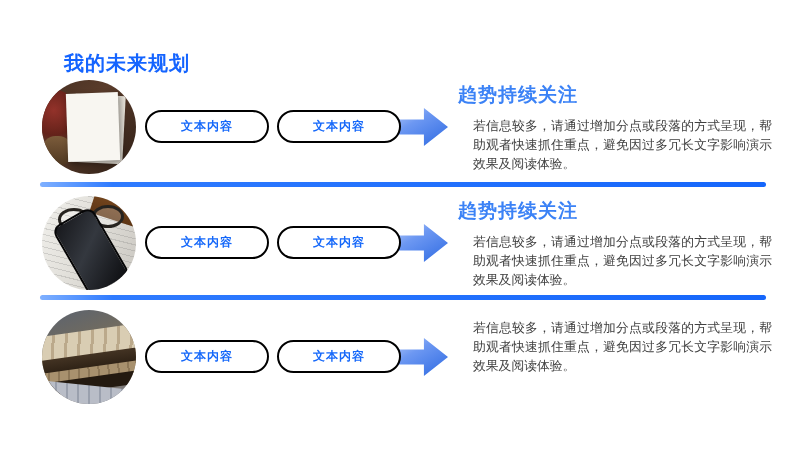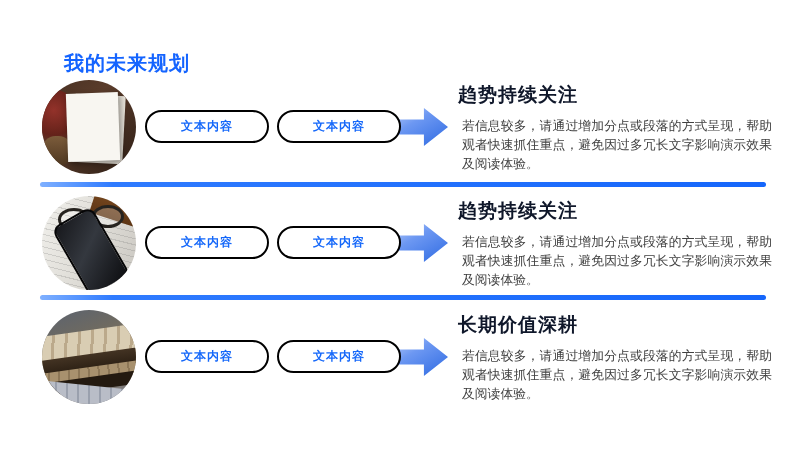--- a/index.html
+++ b/index.html
@@ -70,7 +70,7 @@
   }
   
   .text-col{position:absolute;left:458px;top:0;width:314px;}
-  .text-col h2{margin:2px 0 0 0;font-size:19px;font-weight:bold;color:#0f172a;letter-spacing:1px;}
+  .text-col h2{margin:2px 0 0 0;font-size:19px;font-weight:bold;color:#3b82f6;letter-spacing:1px;}
   .text-col p{margin:8px 0 0 4px;font-size:12.8px;line-height:19px;color:#404040;text-align:justify;}
   
   .divider{

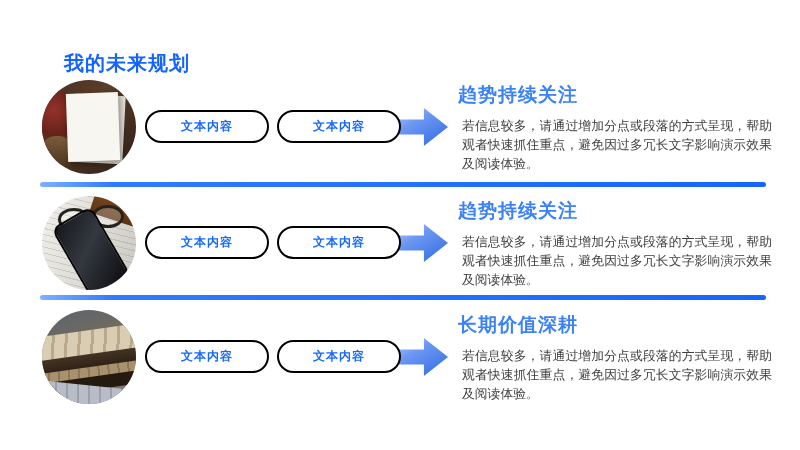--- a/index.html
+++ b/index.html
@@ -71,7 +71,7 @@
   
   .text-col{position:absolute;left:458px;top:0;width:314px;}
   .text-col h2{margin:2px 0 0 0;font-size:19px;font-weight:bold;color:#3b82f6;letter-spacing:1px;}
-  .text-col p{margin:8px 0 0 4px;font-size:12.8px;line-height:19px;color:#404040;text-align:justify;}
+  .text-col p{margin:8px 0 0 15px;font-size:12.8px;line-height:19px;color:#404040;text-align:justify;}
   
   .divider{
     position:absolute;left:40px;width:726px;height:5px;border-radius:3px;

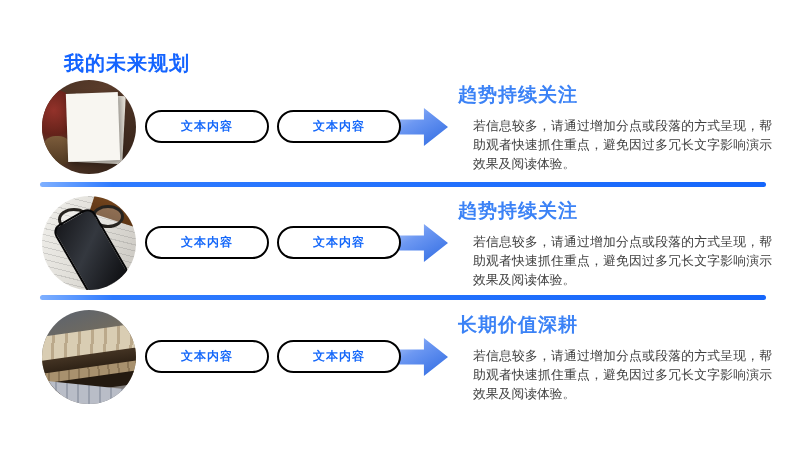--- a/index.html
+++ b/index.html
@@ -147,7 +147,6 @@
     </div>
     <div class="arrow"></div>
     <div class="text-col">
-      <h2>长期价值深耕</h2>
       <p>若信息较多，请通过增加分点或段落的方式呈现，帮助观者快速抓住重点，避免因过多冗长文字影响演示效果及阅读体验。</p>
     </div>
   </section>

